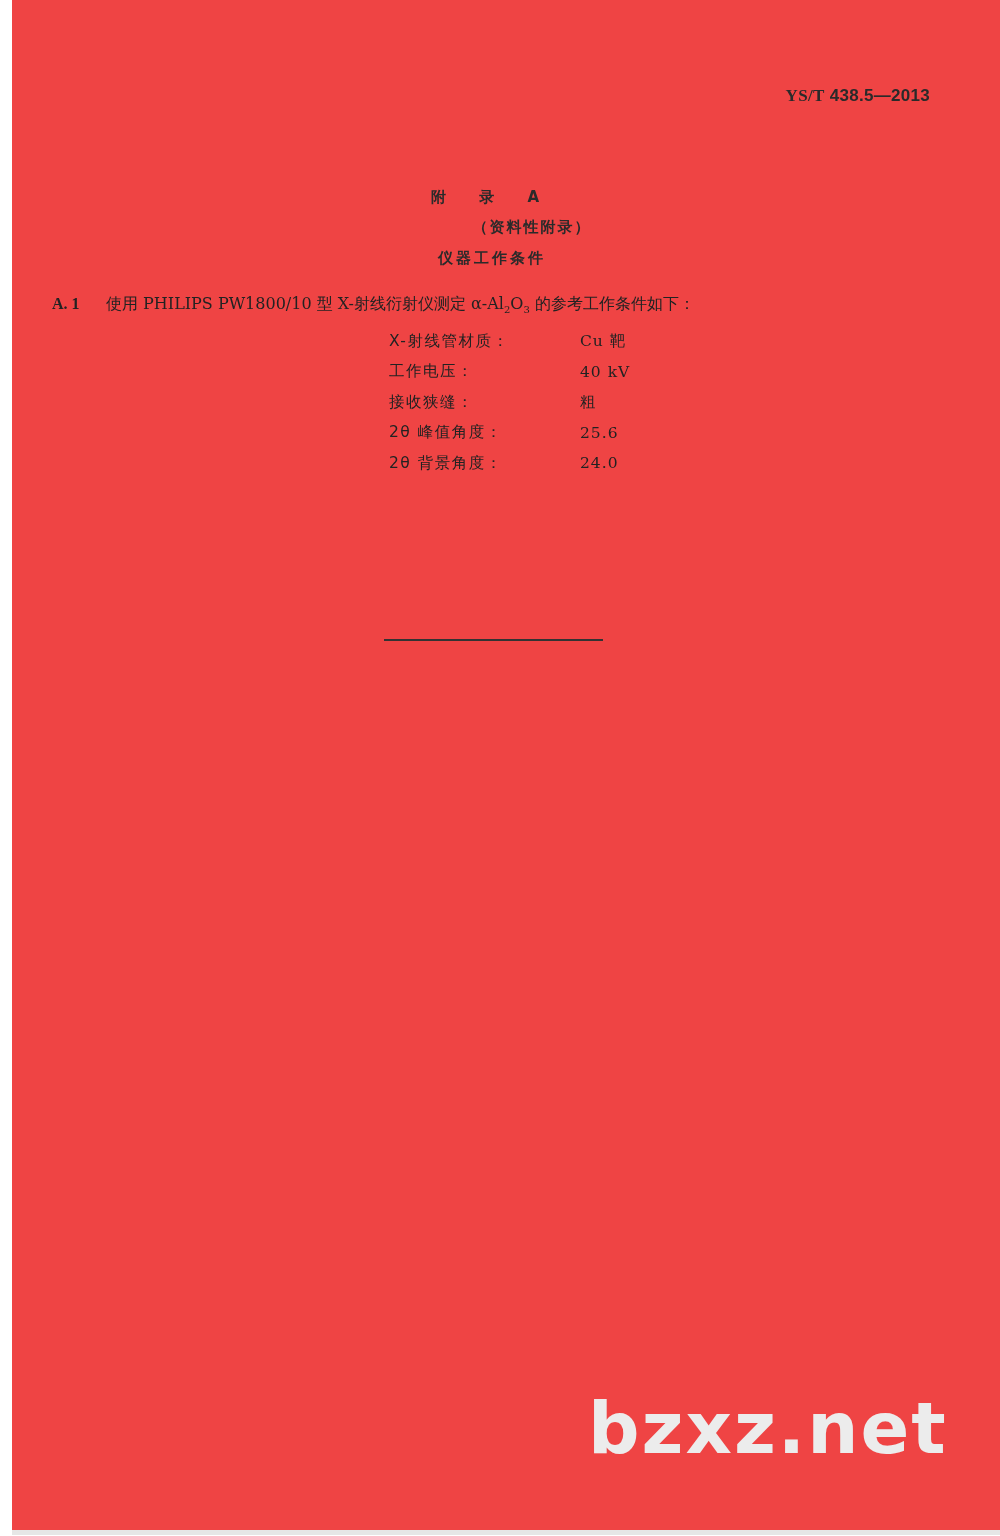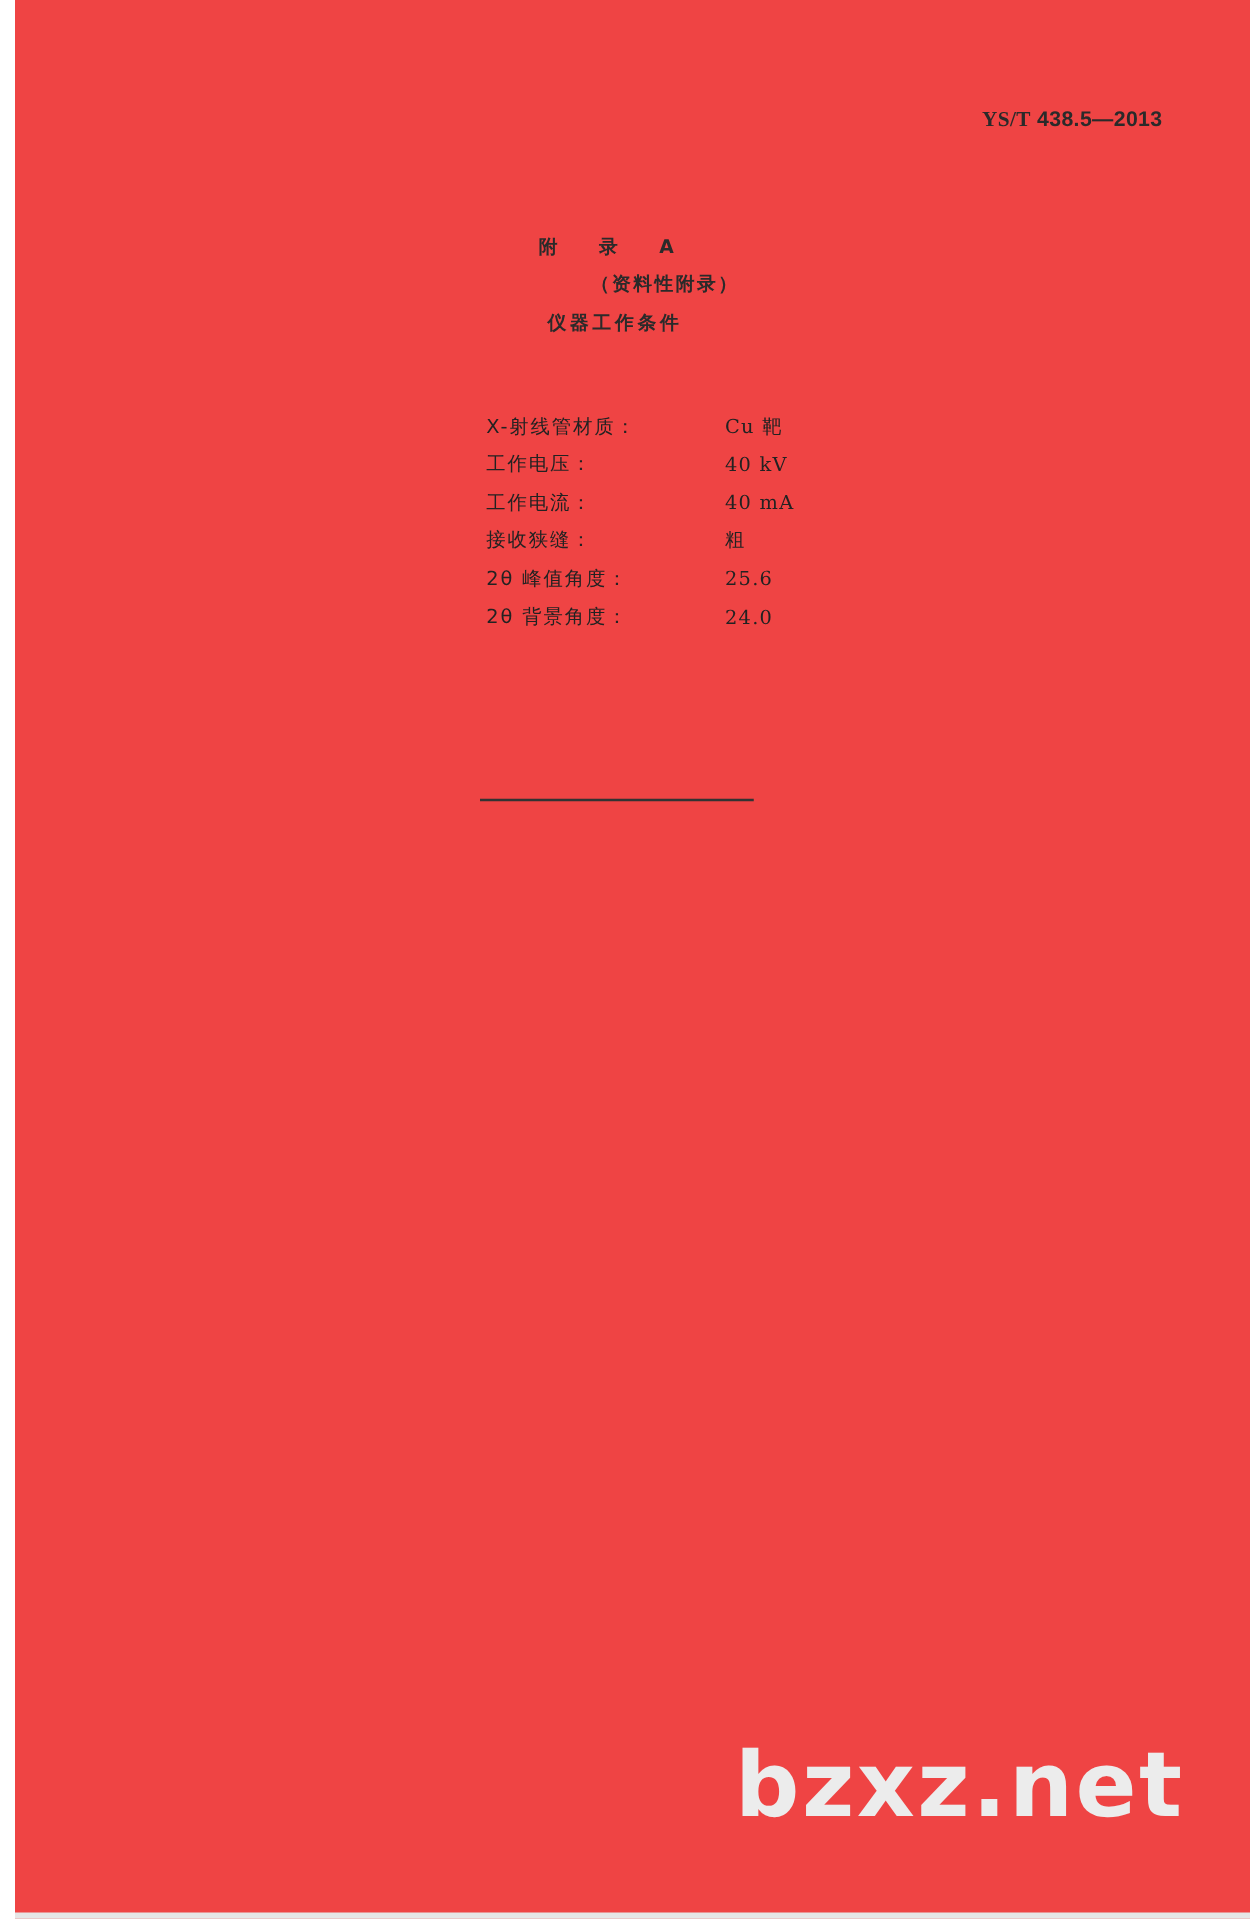--- a/index.html
+++ b/index.html
@@ -125,6 +125,9 @@
   <div class="heading h-type">（资料性附录）</div>
   <div class="heading h-title">仪器工作条件</div>
 
+  <div class="clause">
+    <span class="num">A. 1</span><span>使用 PHILIPS PW1800/10 型 X-射线衍射仪测定 α-Al</span><sub>2</sub><span>O</span><sub>3</sub><span> 的参考工作条件如下：</span>
+  </div>
 
   <div class="params">
     <div class="param-row">

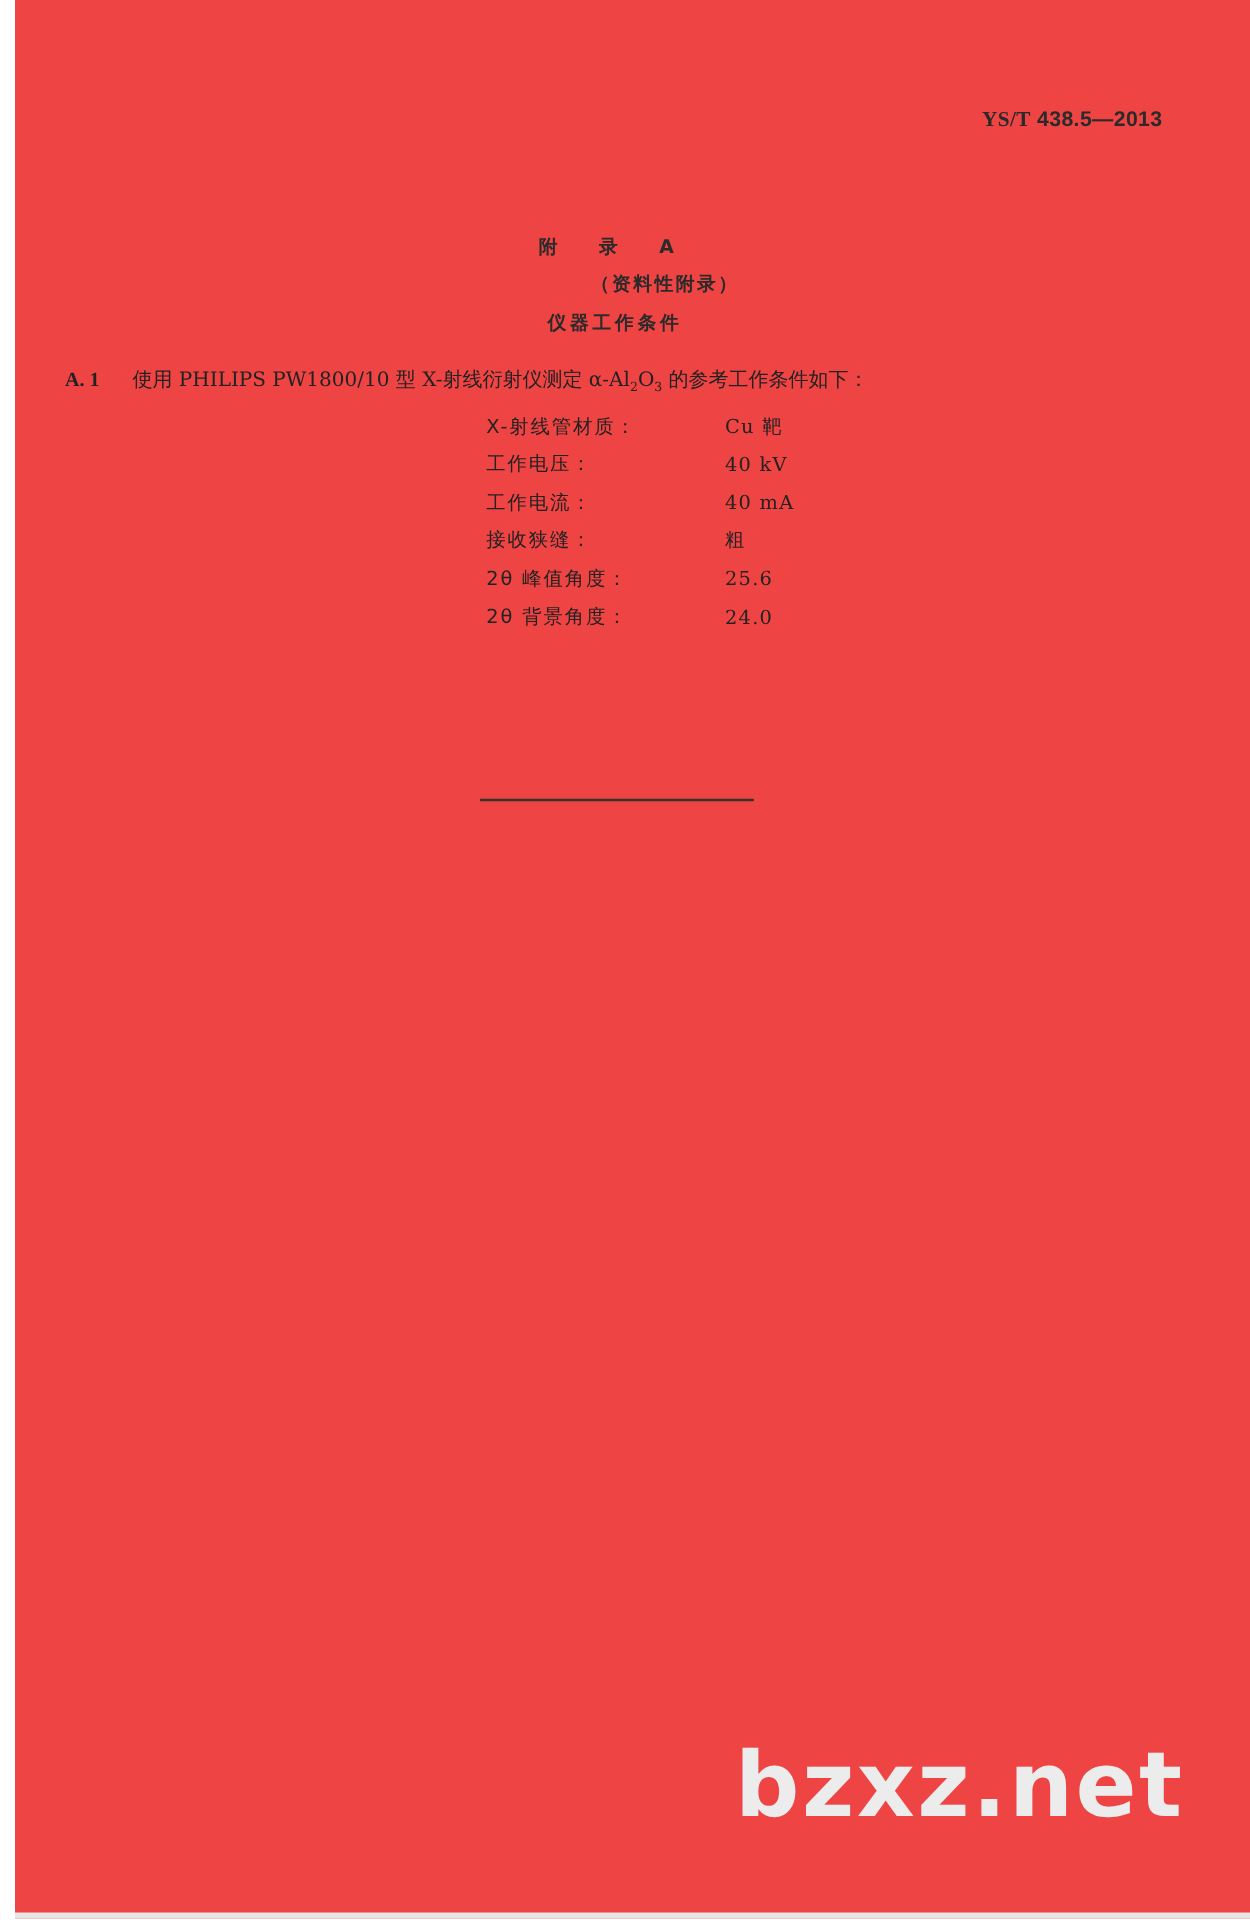--- a/index.html
+++ b/index.html
@@ -139,10 +139,6 @@
       <span class="param-value">40 kV</span>
     </div>
     <div class="param-row">
-      <span class="param-label">工作电流：</span>
-      <span class="param-value">40 mA</span>
-    </div>
-    <div class="param-row">
       <span class="param-label">接收狭缝：</span>
       <span class="param-value">粗</span>
     </div>

